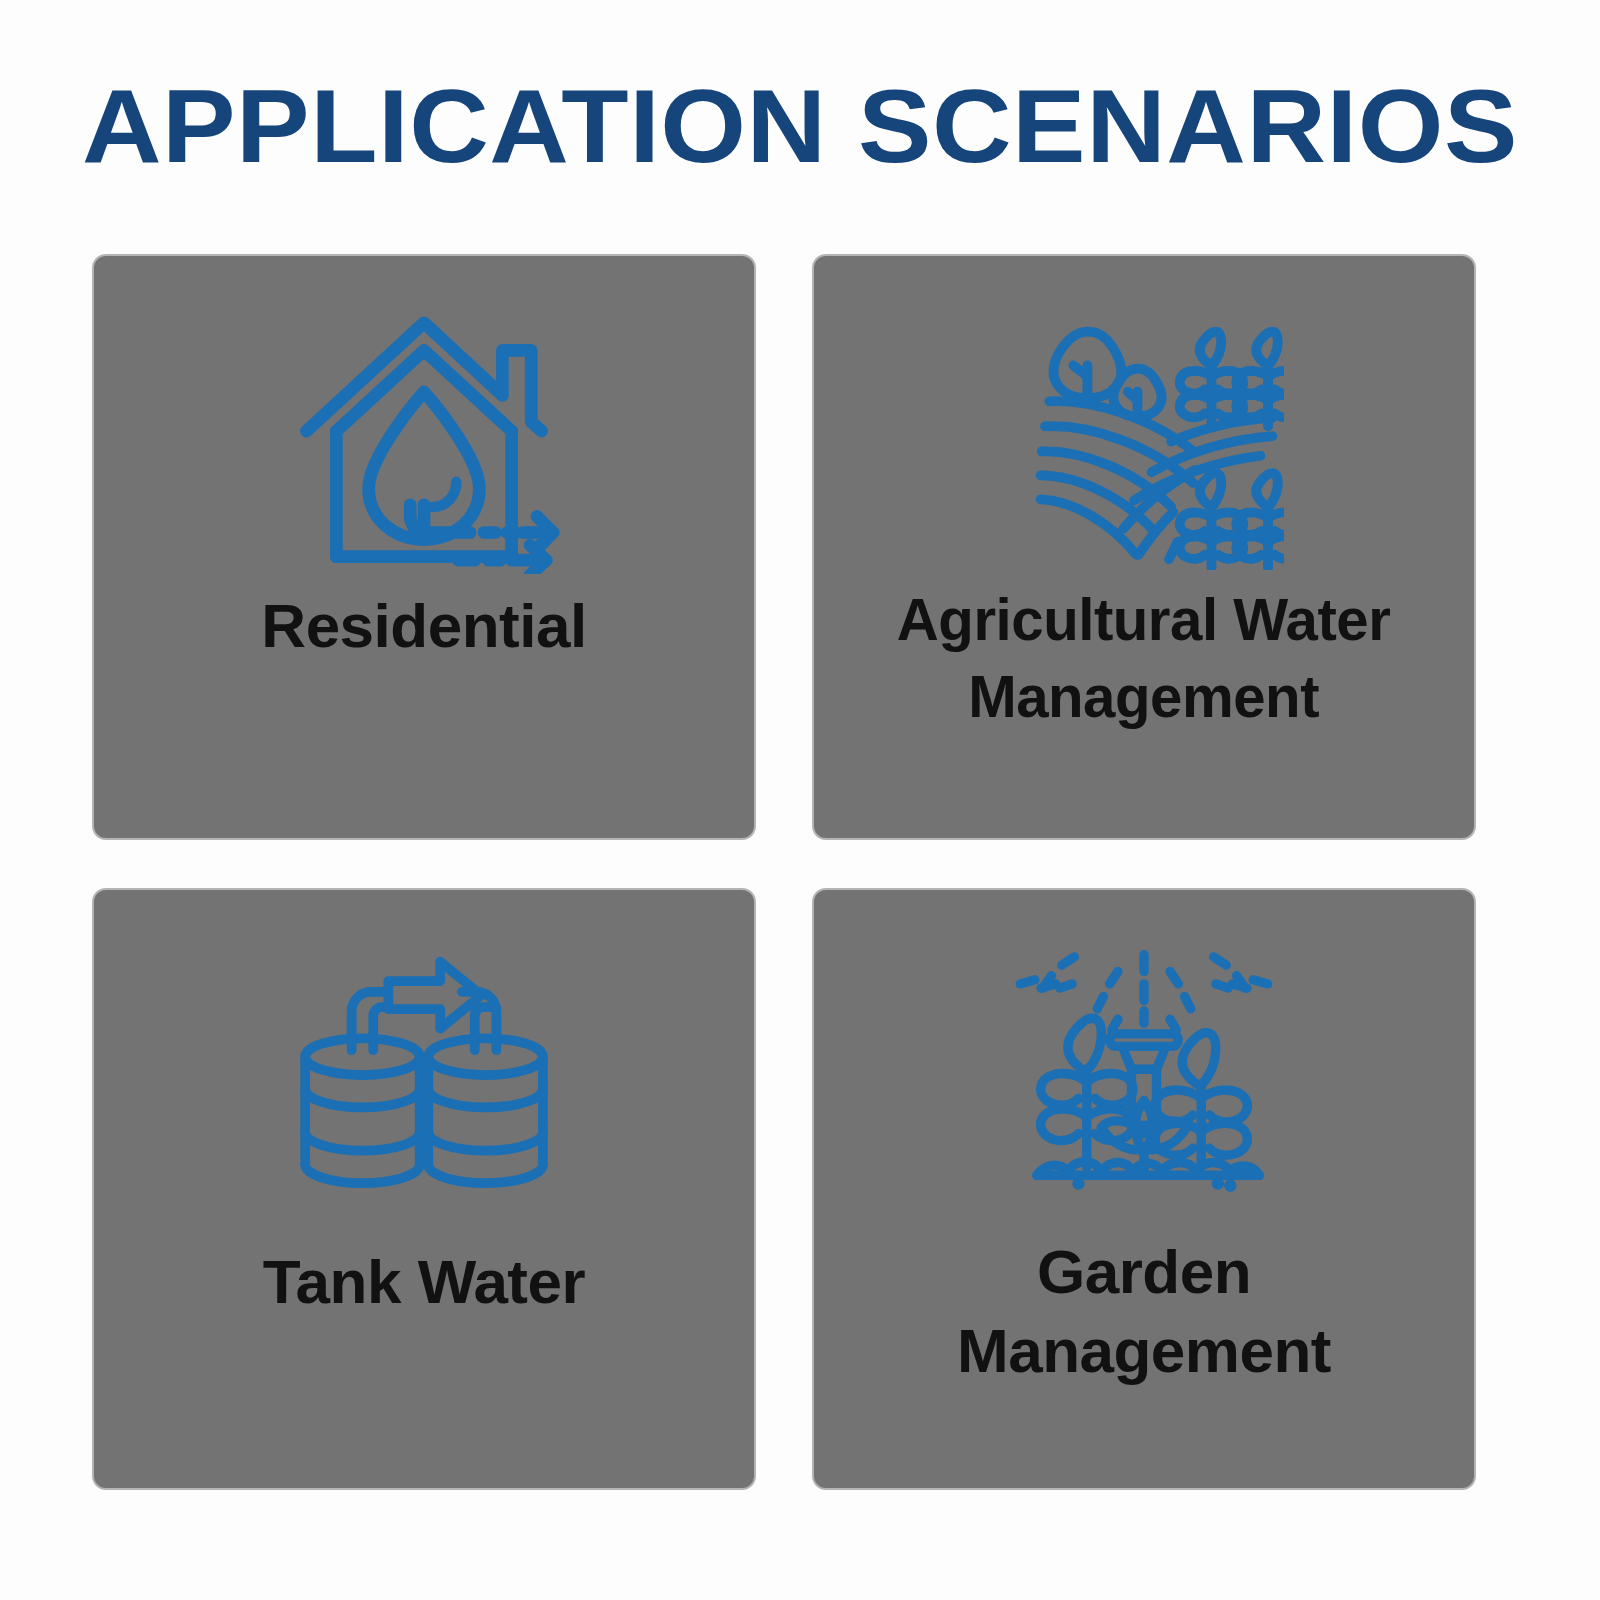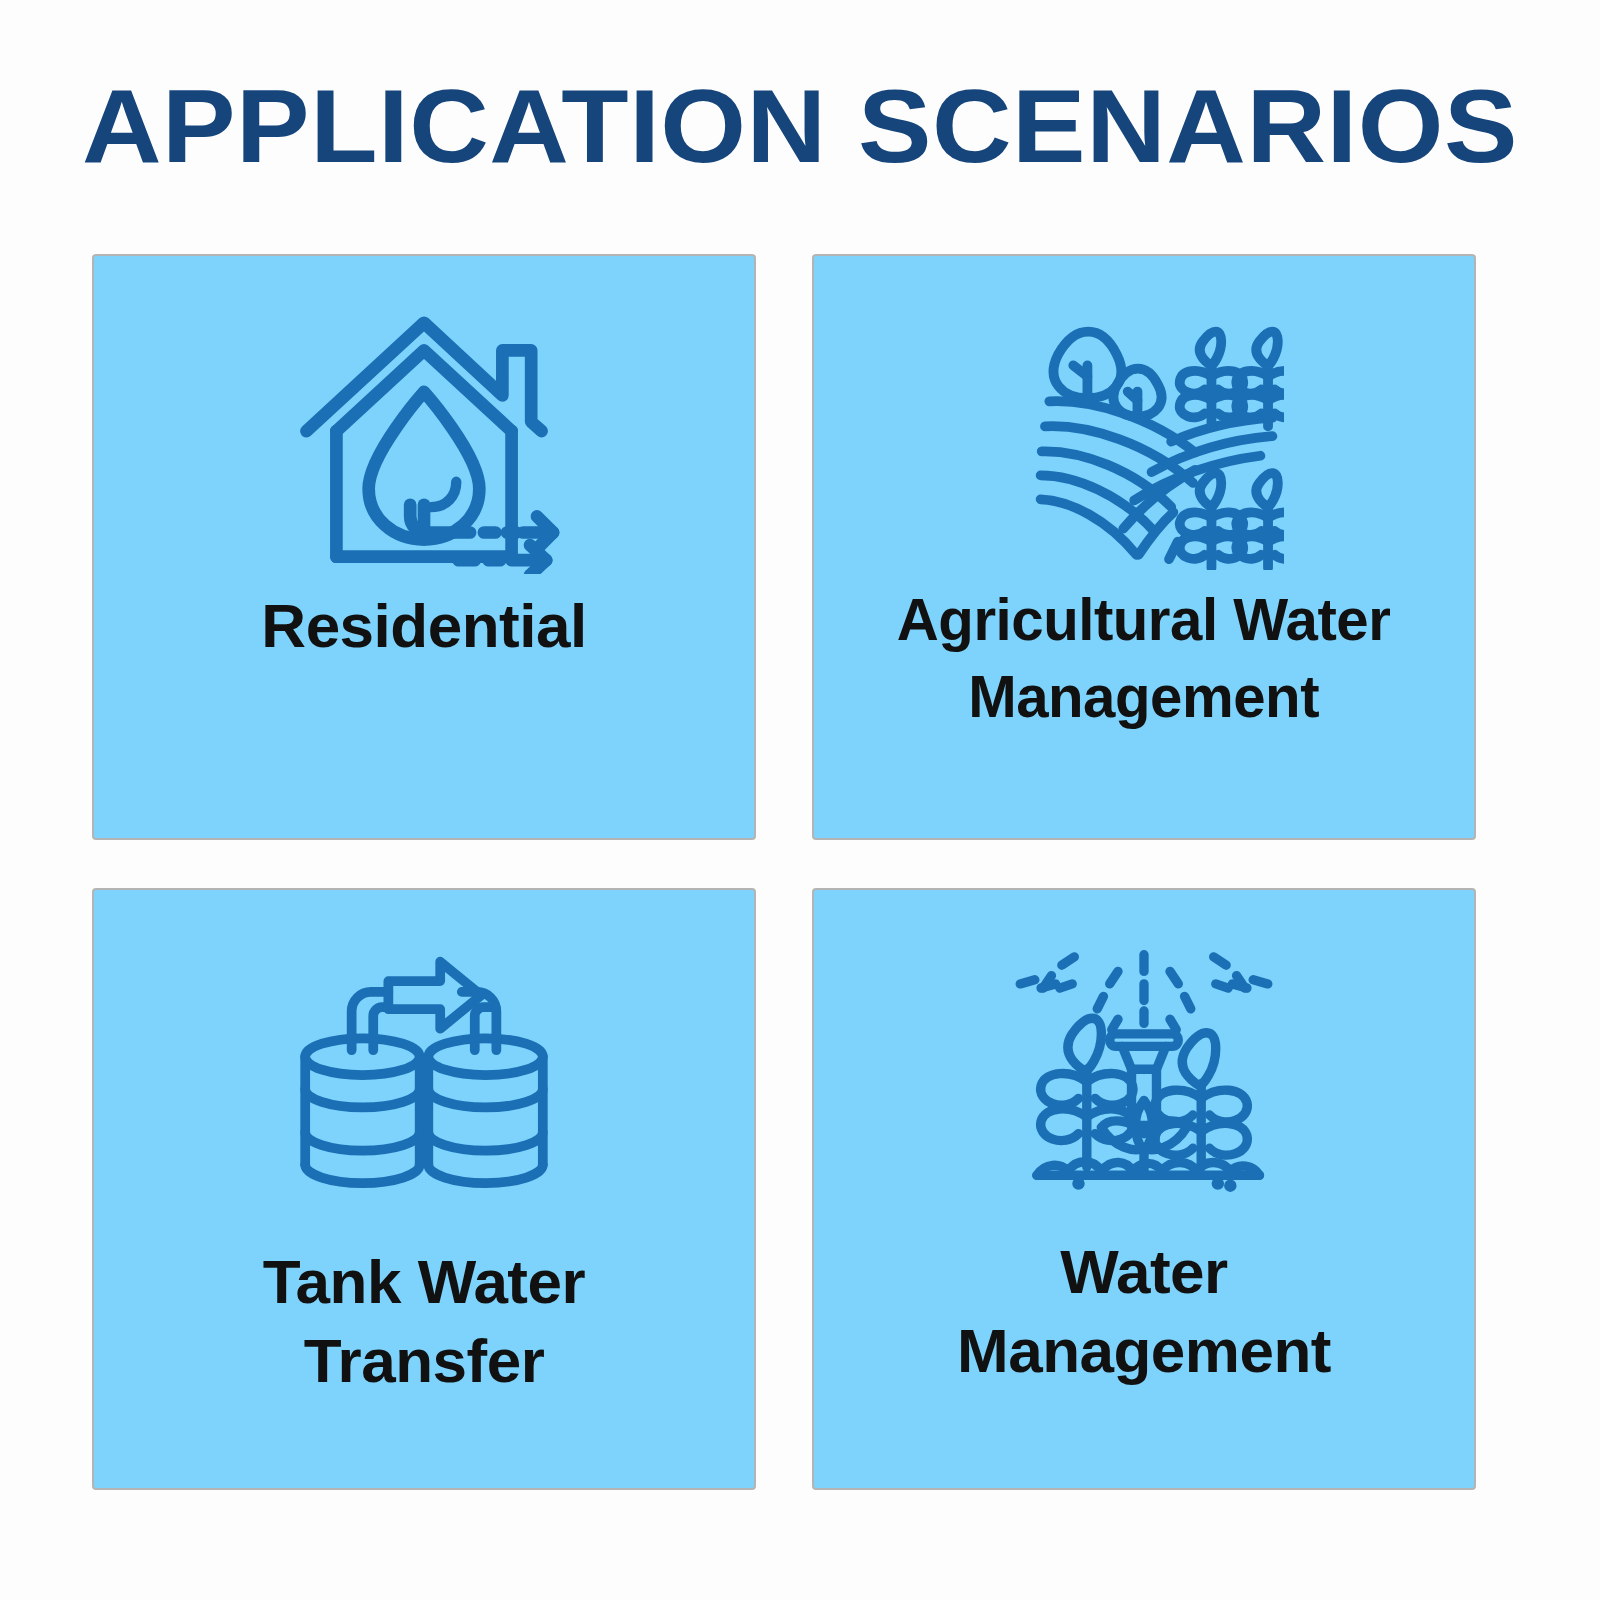--- a/index.html
+++ b/index.html
@@ -54,9 +54,9 @@
   }
   .card {
     position: relative;
-    background: #7dd3fc;
+    background: #737373;
     border: 2px solid #b4b4b4;
-    border-radius: 4px;
+    border-radius: 14px;
     box-sizing: border-box;
     display: flex;
     flex-direction: column;

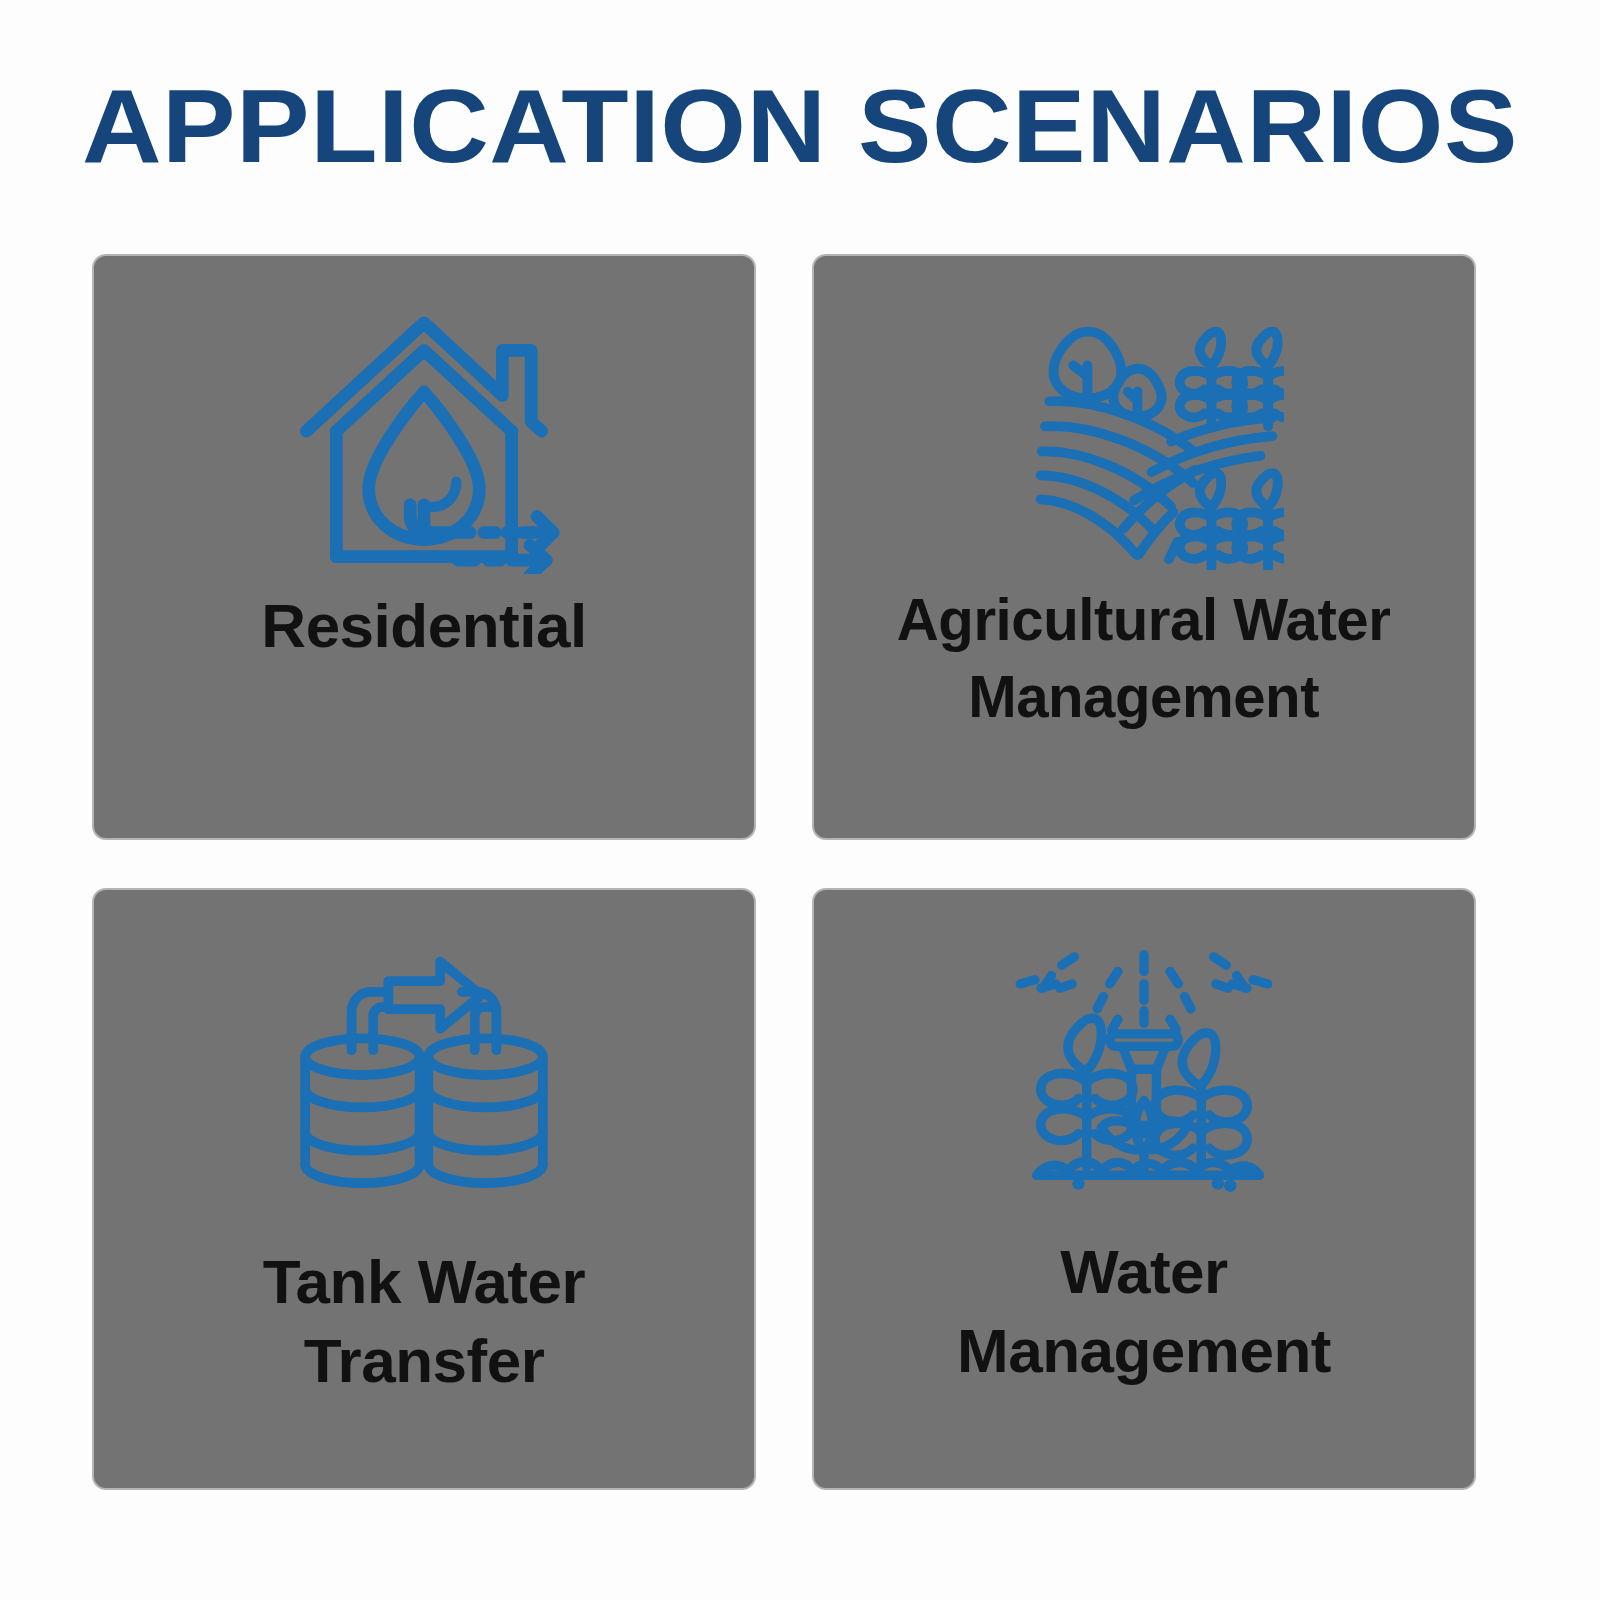--- a/index.html
+++ b/index.html
@@ -318,7 +318,7 @@
         </svg>
       </div>
       <div class="card-label">
-        <span>Water</span><br>
+        <span>Garden</span><br>
         <span>Management</span>
       </div>
     </div>

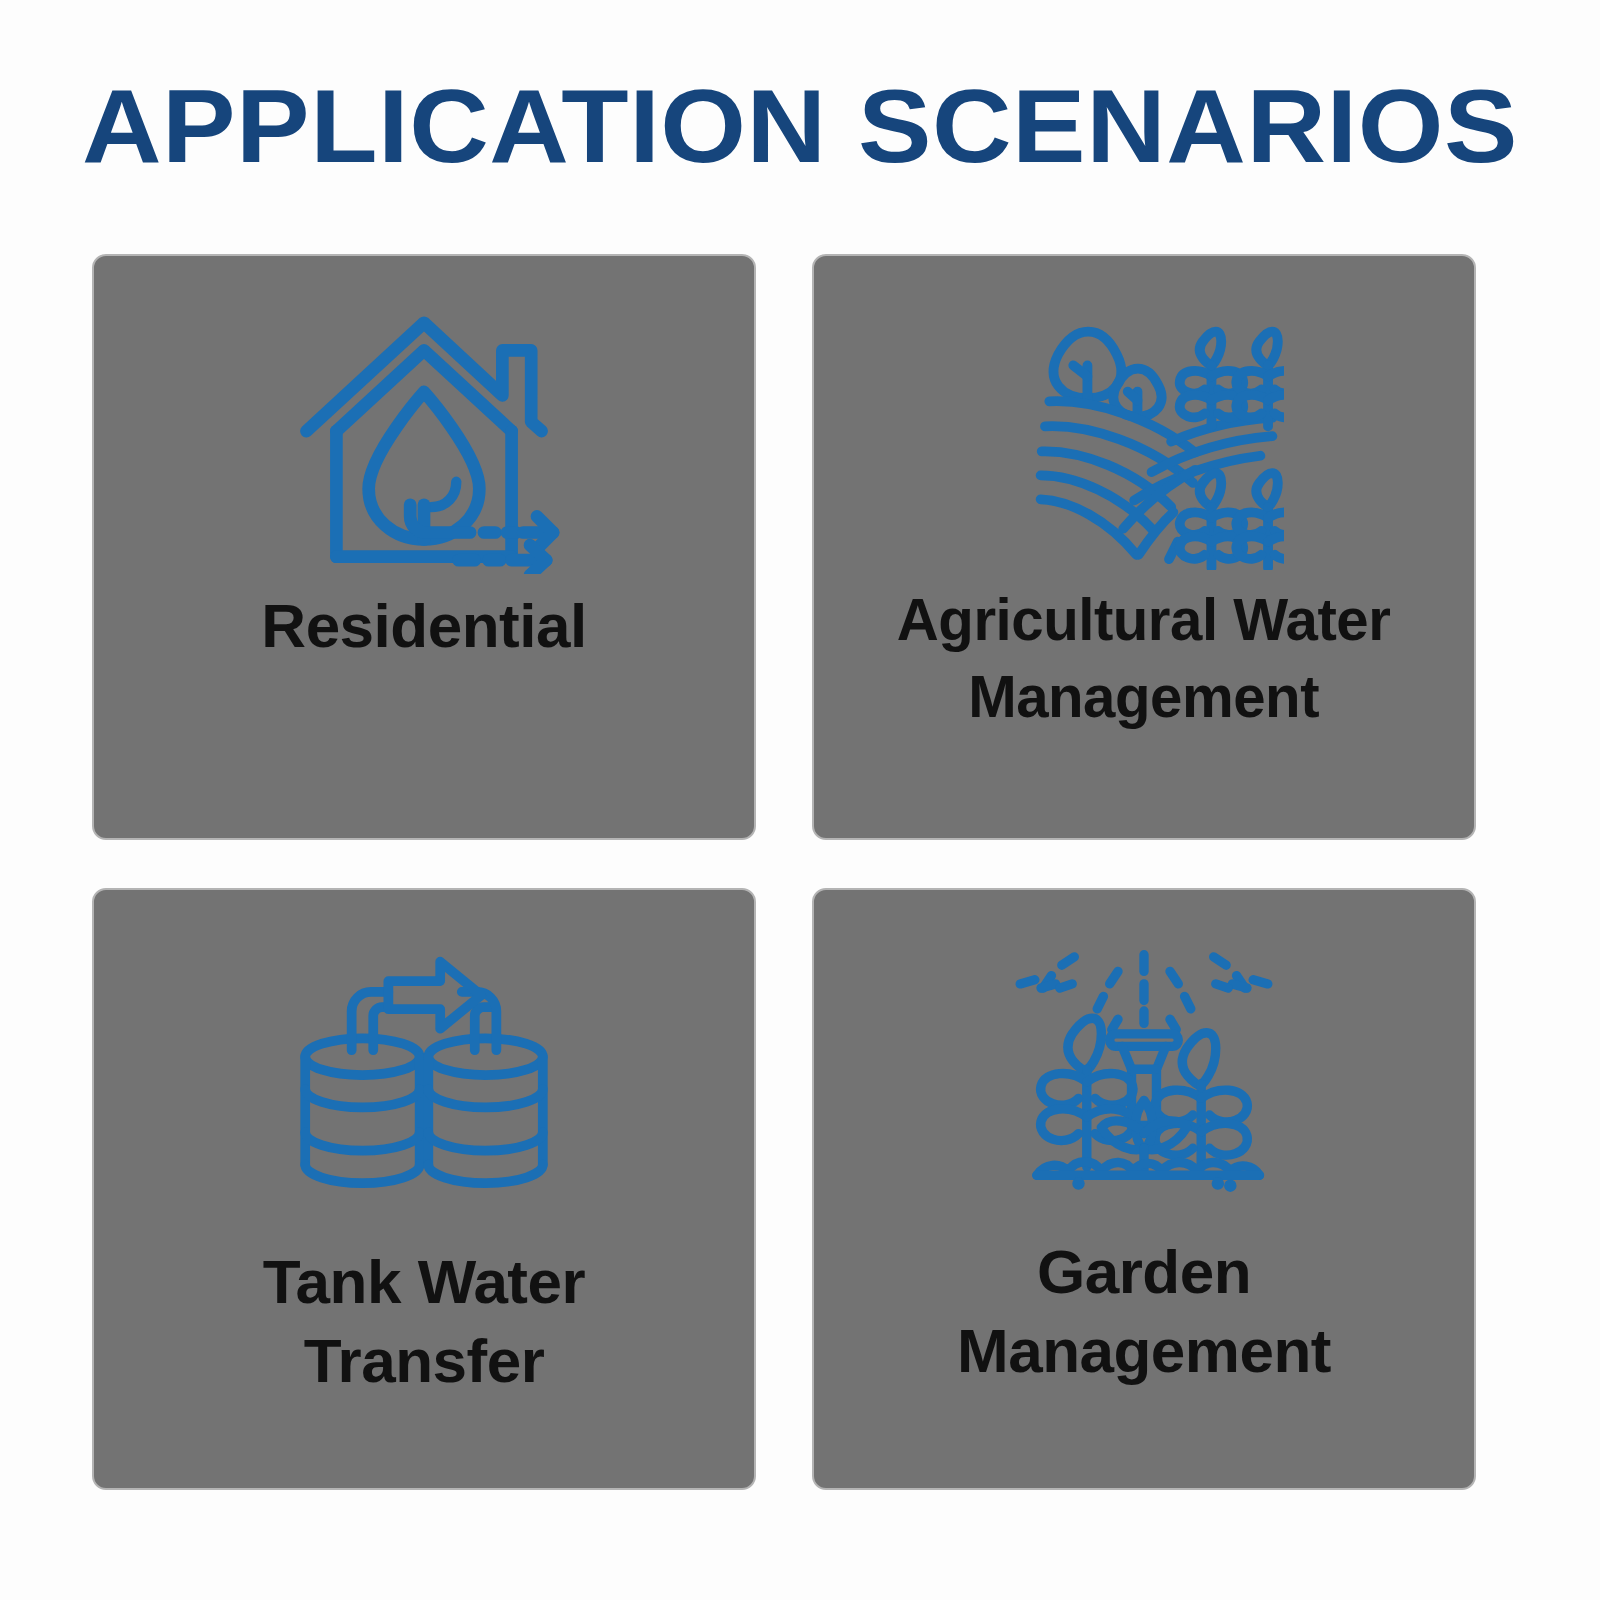--- a/index.html
+++ b/index.html
@@ -251,7 +251,6 @@
       </div>
       <div class="card-label">
         <span>Tank Water</span><br>
-        <span>Transfer</span>
       </div>
     </div>
 

